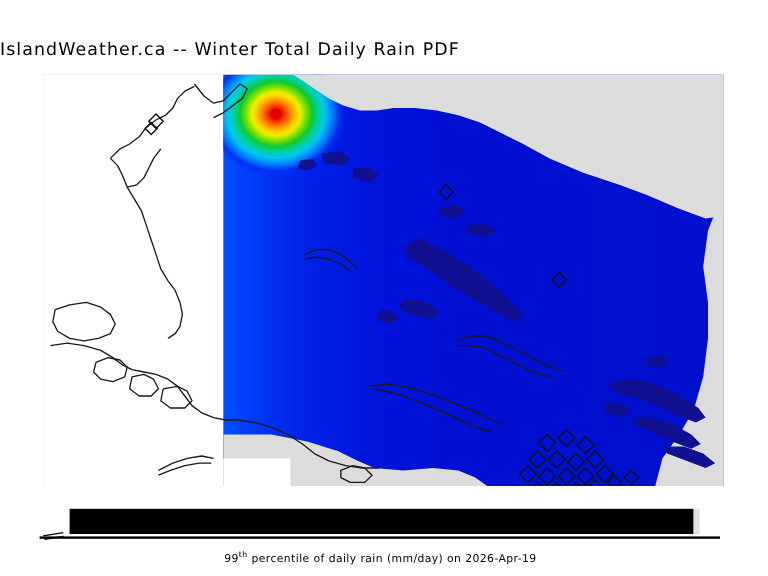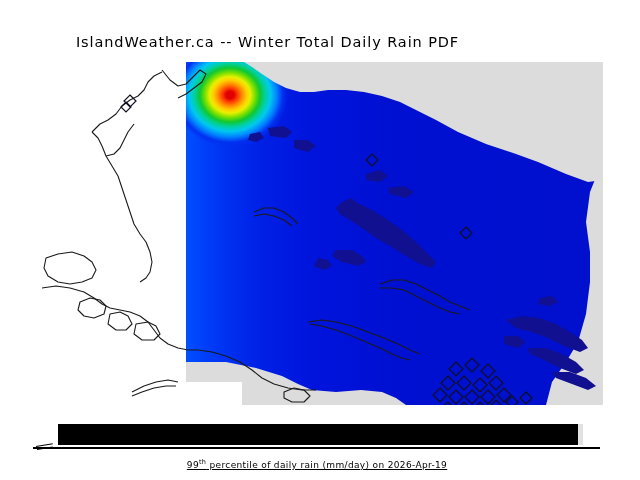--- a/index.html
+++ b/index.html
@@ -21,7 +21,6 @@
     left: 0;
     top: 34px;
     width: 535px;
-    text-align: center;
     font-family: "DejaVu Sans", sans-serif;
     font-size: 14.5px;
     letter-spacing: 0.9px;

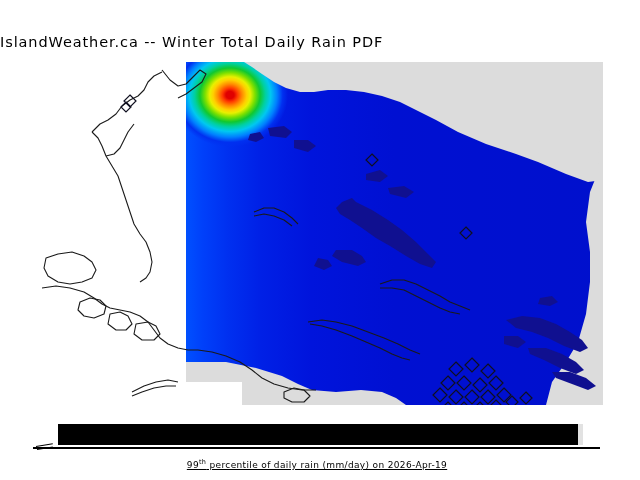--- a/index.html
+++ b/index.html
@@ -149,7 +149,6 @@
     letter-spacing: 0.35px;
     color: #000000;
     white-space: pre;
-    text-decoration: underline;
   }
   #caption sup {
     font-size: 6.5px;

